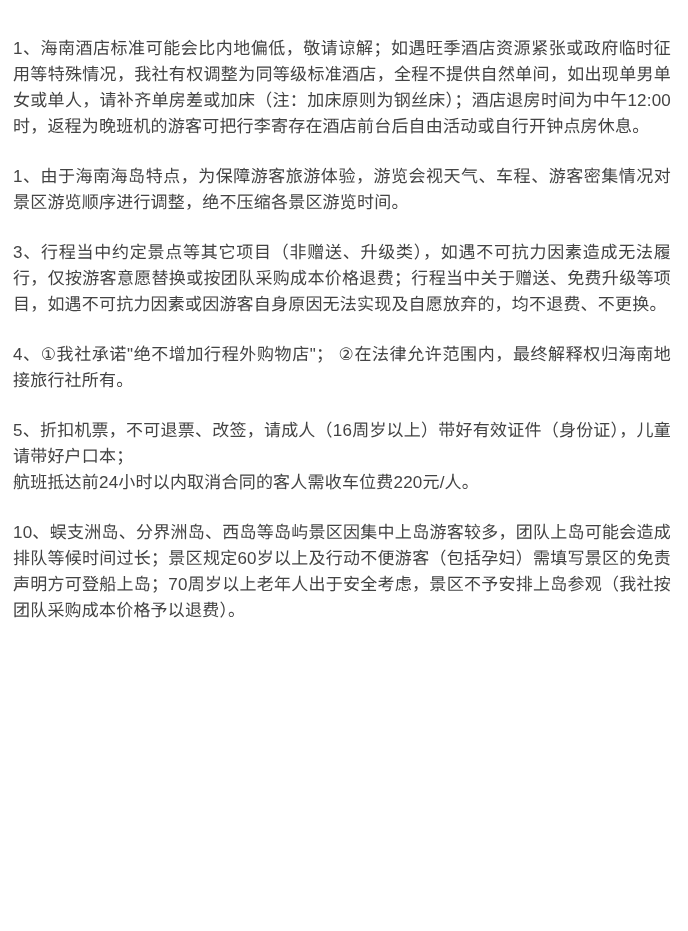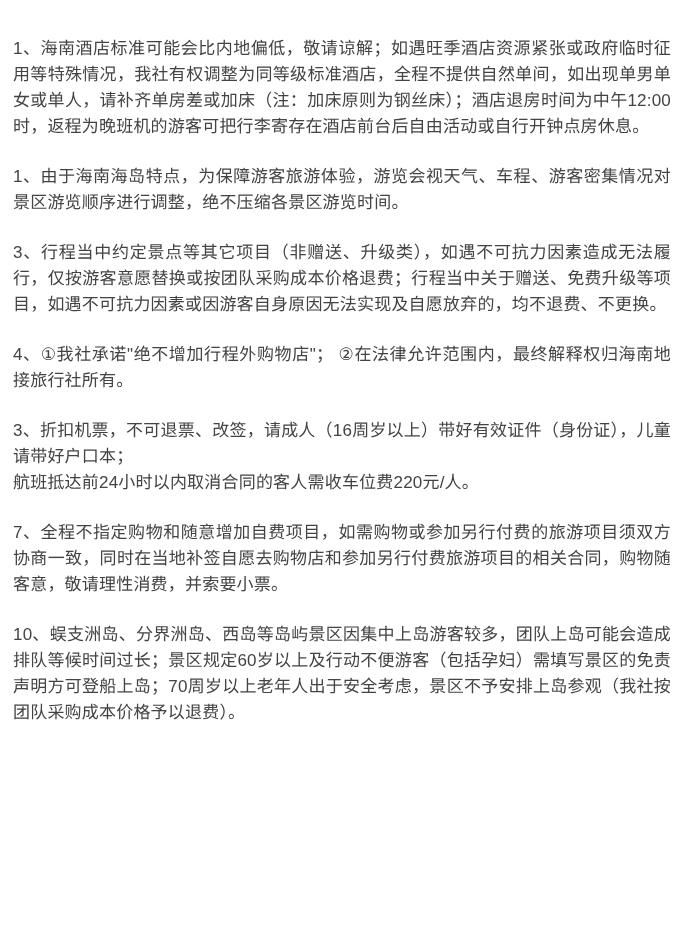--- a/index.html
+++ b/index.html
@@ -40,7 +40,7 @@
   <p>1、由于海南海岛特点，为保障游客旅游体验，游览会视天气、车程、游客密集情况对景区游览顺序进行调整，绝不压缩各景区游览时间。</p>
   <p>3、行程当中约定景点等其它项目（非赠送、升级类），如遇不可抗力因素造成无法履行，仅按游客意愿替换或按团队采购成本价格退费；行程当中关于赠送、免费升级等项目，如遇不可抗力因素或因游客自身原因无法实现及自愿放弃的，均不退费、不更换。</p>
   <p>4、①我社承诺"绝不增加行程外购物店"； ②在法律允许范围内，最终解释权归海南地接旅行社所有。</p>
-  <p>3、折扣机票，不可退票、改签，请成人（16周岁以上）带好有效证件（身份证），儿童请带好户口本；
+  <p>5、折扣机票，不可退票、改签，请成人（16周岁以上）带好有效证件（身份证），儿童请带好户口本；
 航班抵达前24小时以内取消合同的客人需收车位费220元/人。</p>
   <p>7、全程不指定购物和随意增加自费项目，如需购物或参加另行付费的旅游项目须双方协商一致，同时在当地补签自愿去购物店和参加另行付费旅游项目的相关合同，购物随客意，敬请理性消费，并索要小票。</p>
   <p>10、蜈支洲岛、分界洲岛、西岛等岛屿景区因集中上岛游客较多，团队上岛可能会造成排队等候时间过长；景区规定60岁以上及行动不便游客（包括孕妇）需填写景区的免责声明方可登船上岛；70周岁以上老年人出于安全考虑，景区不予安排上岛参观（我社按团队采购成本价格予以退费）。</p>

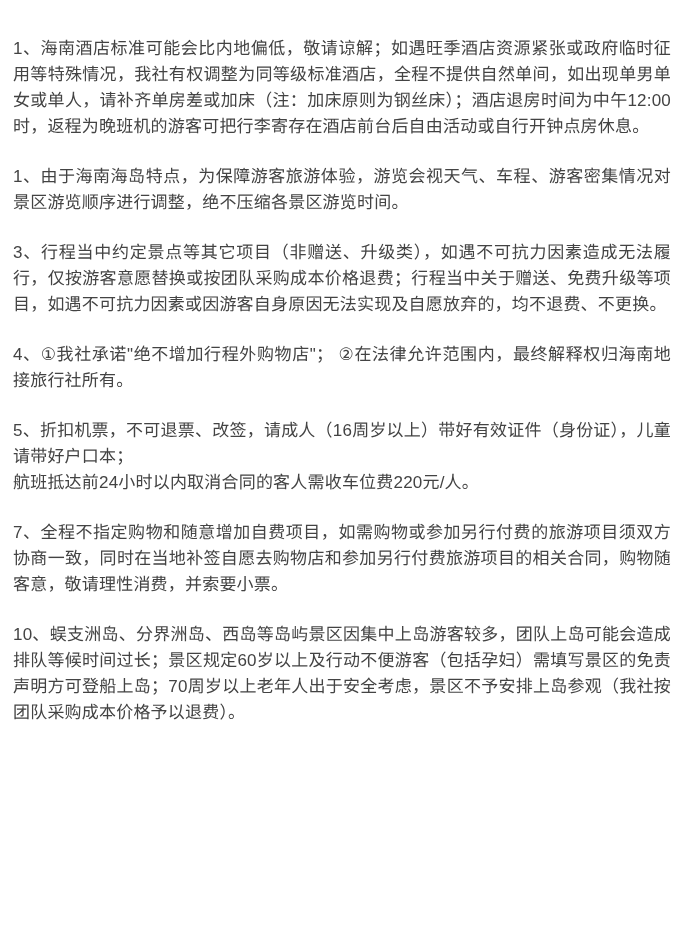--- a/index.html
+++ b/index.html
@@ -42,7 +42,6 @@
   <p>4、①我社承诺"绝不增加行程外购物店"； ②在法律允许范围内，最终解释权归海南地接旅行社所有。</p>
   <p>5、折扣机票，不可退票、改签，请成人（16周岁以上）带好有效证件（身份证），儿童请带好户口本；
 航班抵达前24小时以内取消合同的客人需收车位费220元/人。</p>
-  <p>7、全程不指定购物和随意增加自费项目，如需购物或参加另行付费的旅游项目须双方协商一致，同时在当地补签自愿去购物店和参加另行付费旅游项目的相关合同，购物随客意，敬请理性消费，并索要小票。</p>
   <p>10、蜈支洲岛、分界洲岛、西岛等岛屿景区因集中上岛游客较多，团队上岛可能会造成排队等候时间过长；景区规定60岁以上及行动不便游客（包括孕妇）需填写景区的免责声明方可登船上岛；70周岁以上老年人出于安全考虑，景区不予安排上岛参观（我社按团队采购成本价格予以退费）。</p>
 </div>
 

